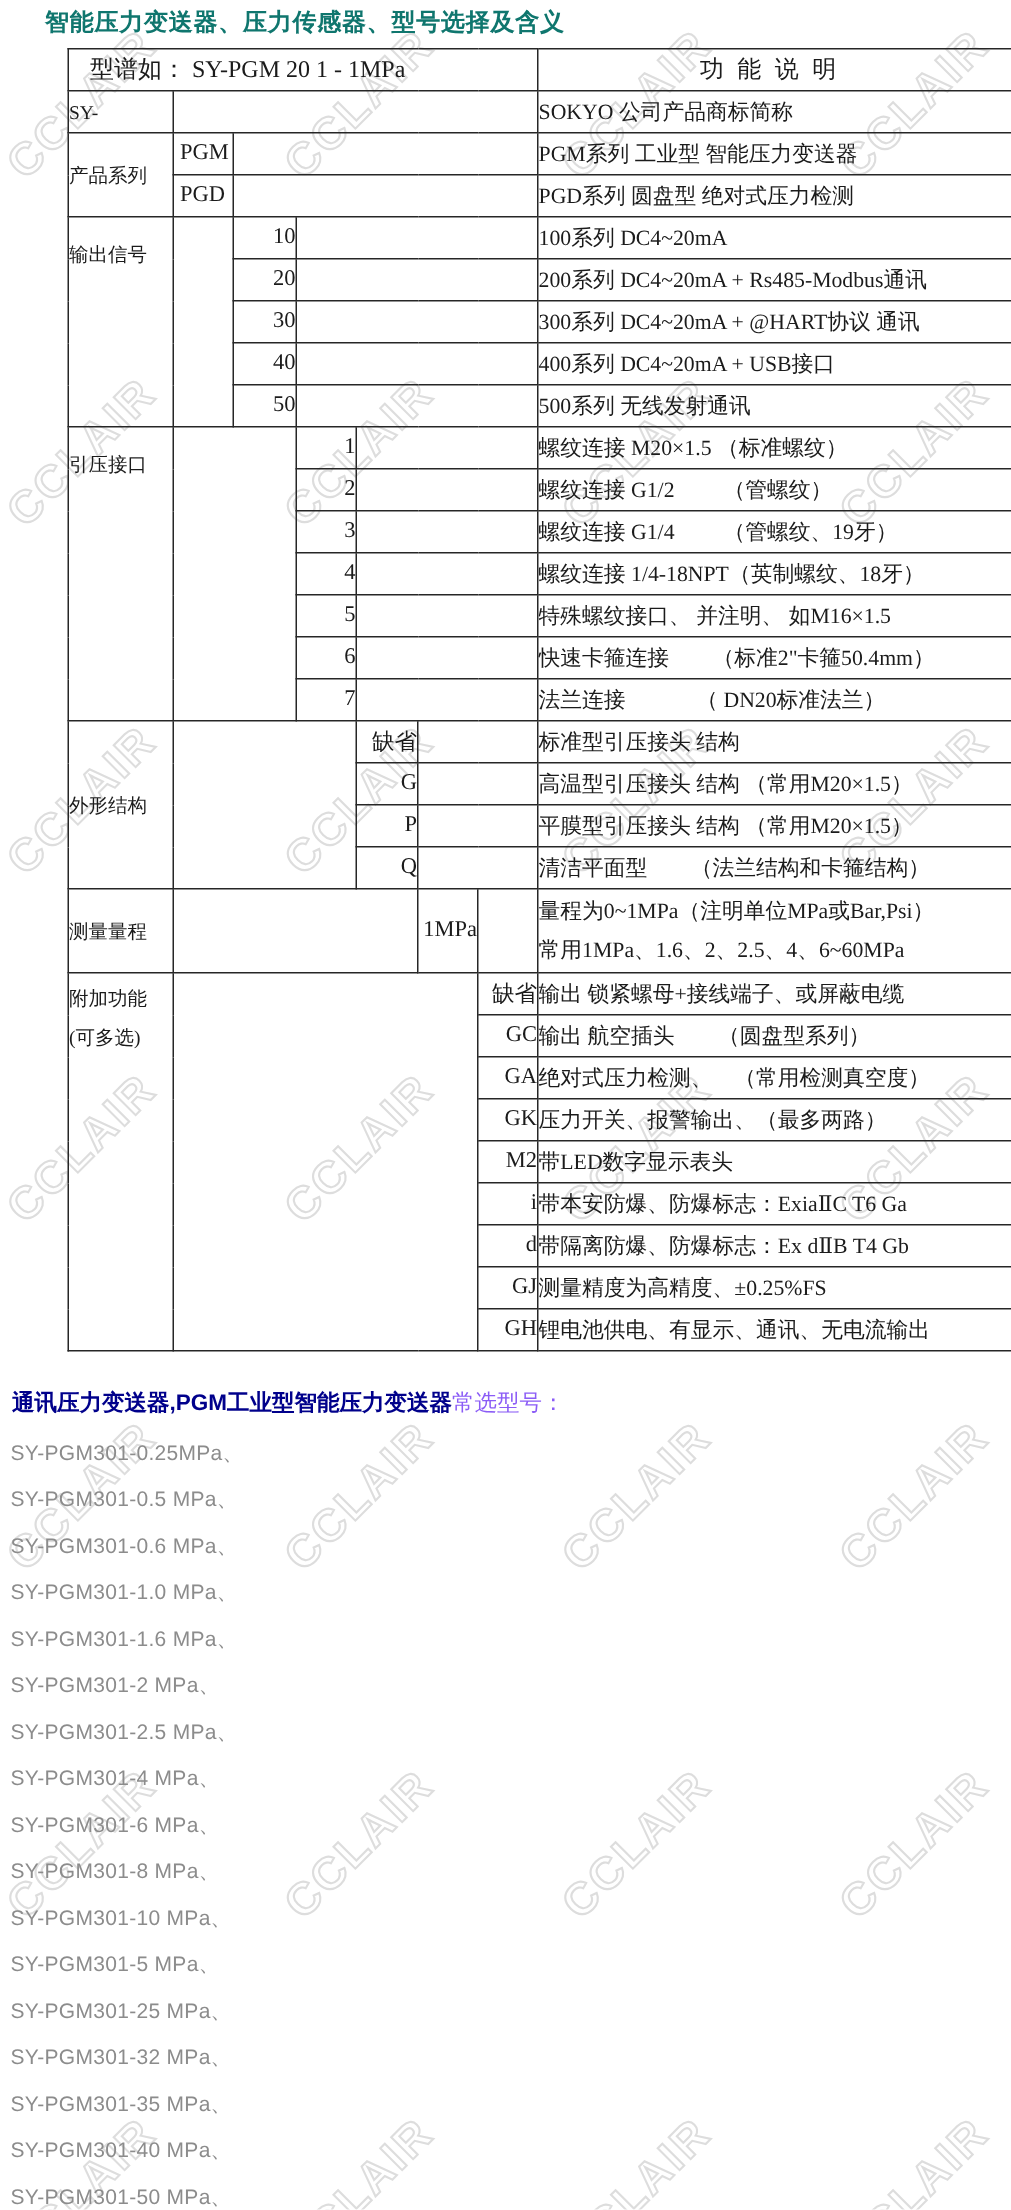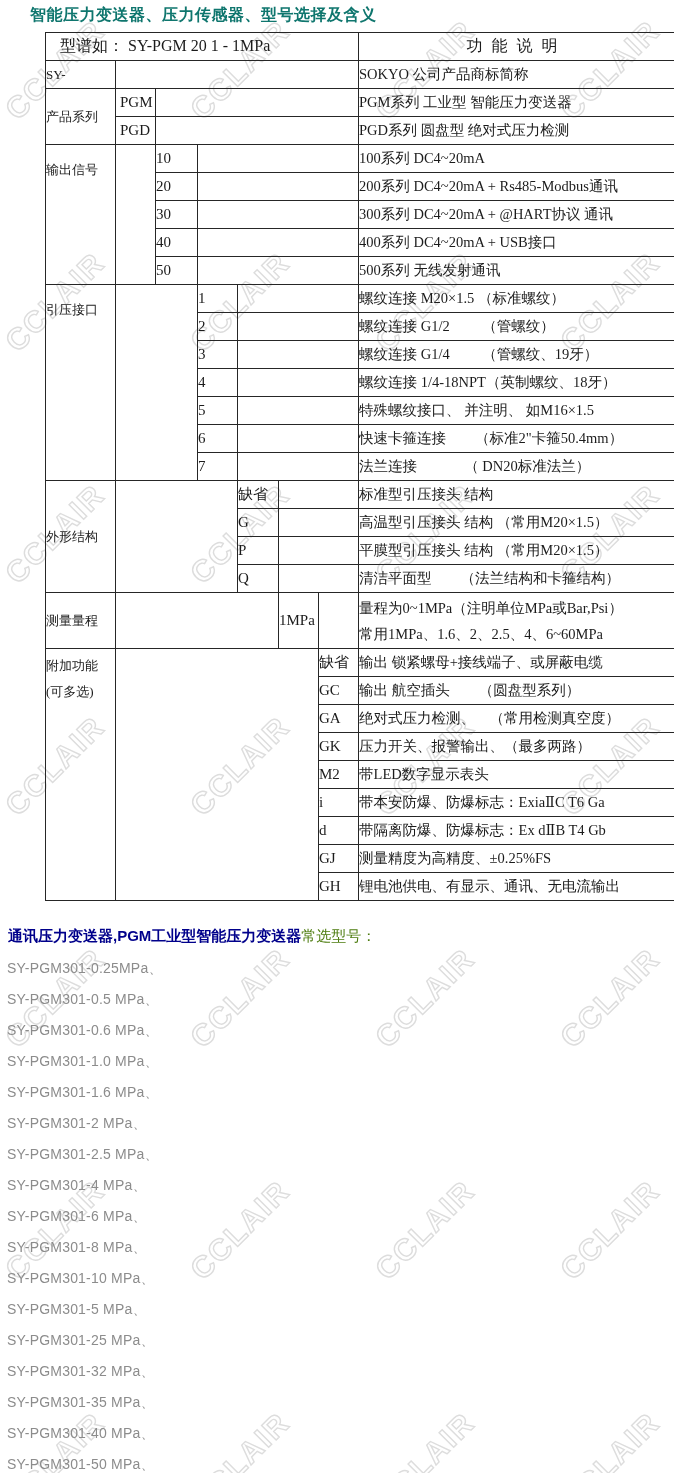--- a/index.html
+++ b/index.html
@@ -31,7 +31,7 @@
   .label-cell{padding-left:7px;font-size:13px;text-align:left;white-space:pre-line;vertical-align:middle;}
   .label-cell.vtop{vertical-align:top;padding-top:16px;}
   .label-cell.vtop2{vertical-align:top;padding-top:4px;line-height:26px;}
-  .code-cell{text-align:left;font-size:15px;}
+  .code-cell{text-align:right;font-size:15px;}
   .code-cell.code-left{text-align:left;padding-left:4px;}
   .desc-cell{text-align:left;padding-left:7px;font-size:14.5px;white-space:nowrap;overflow:hidden;}
   tr.tall td{height:55px;}

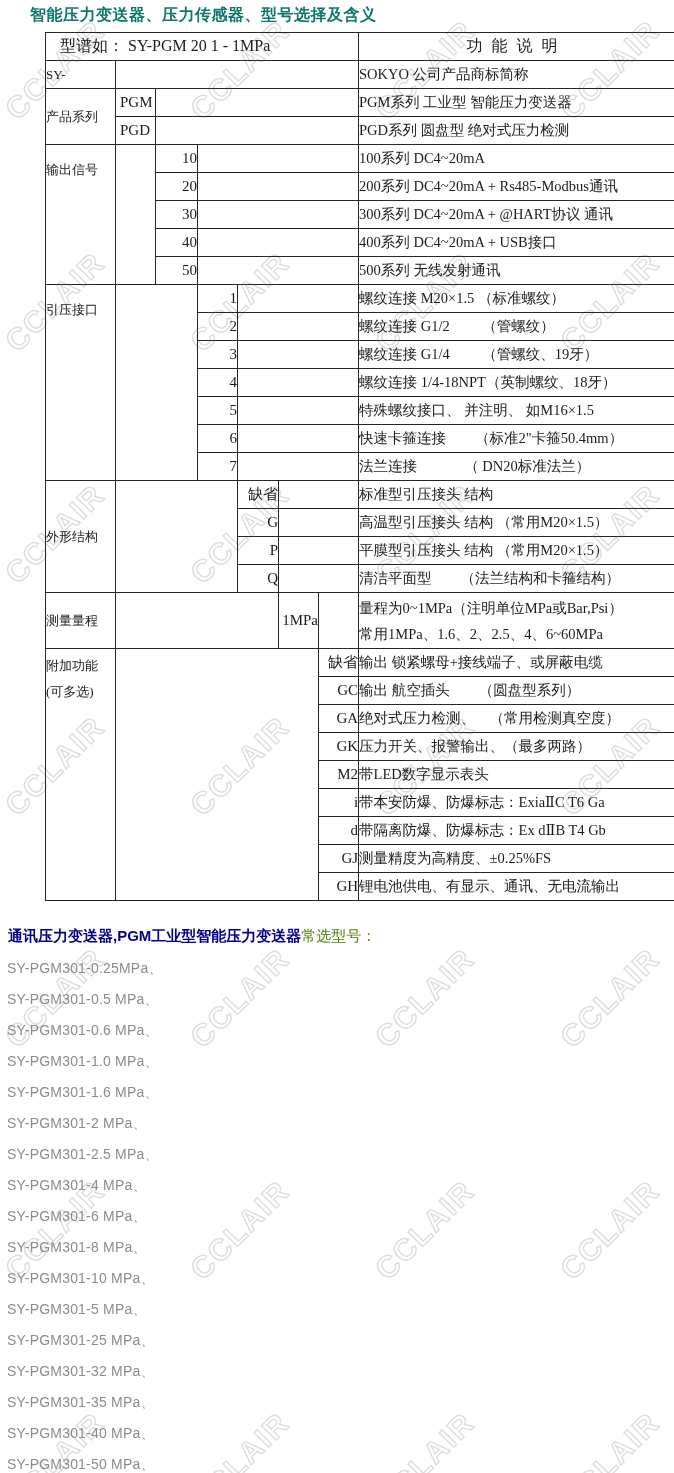--- a/index.html
+++ b/index.html
@@ -38,7 +38,7 @@
   tr.tall .desc-cell{line-height:26px;}
   .models-heading{margin:26px 0 0 8px;font-size:15px;line-height:18px;}
   .models-heading .bold-part{color:#00008b;font-weight:bold;}
-  .models-heading .suffix-part{color:#4d7c0f;}
+  .models-heading .suffix-part{color:#8b5cf6;}
   #model-list{margin:8px 0 0 7px;}
   #model-list p{margin:0;line-height:31px;font-size:14px;color:#8c8c8c;letter-spacing:0.2px;}
 </style>

